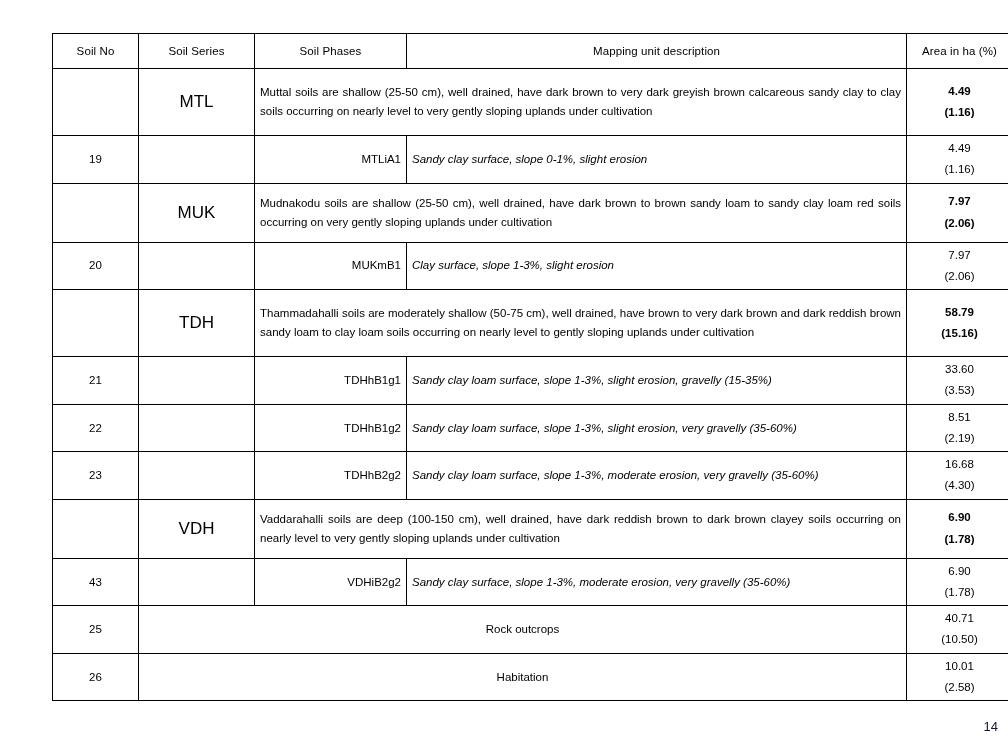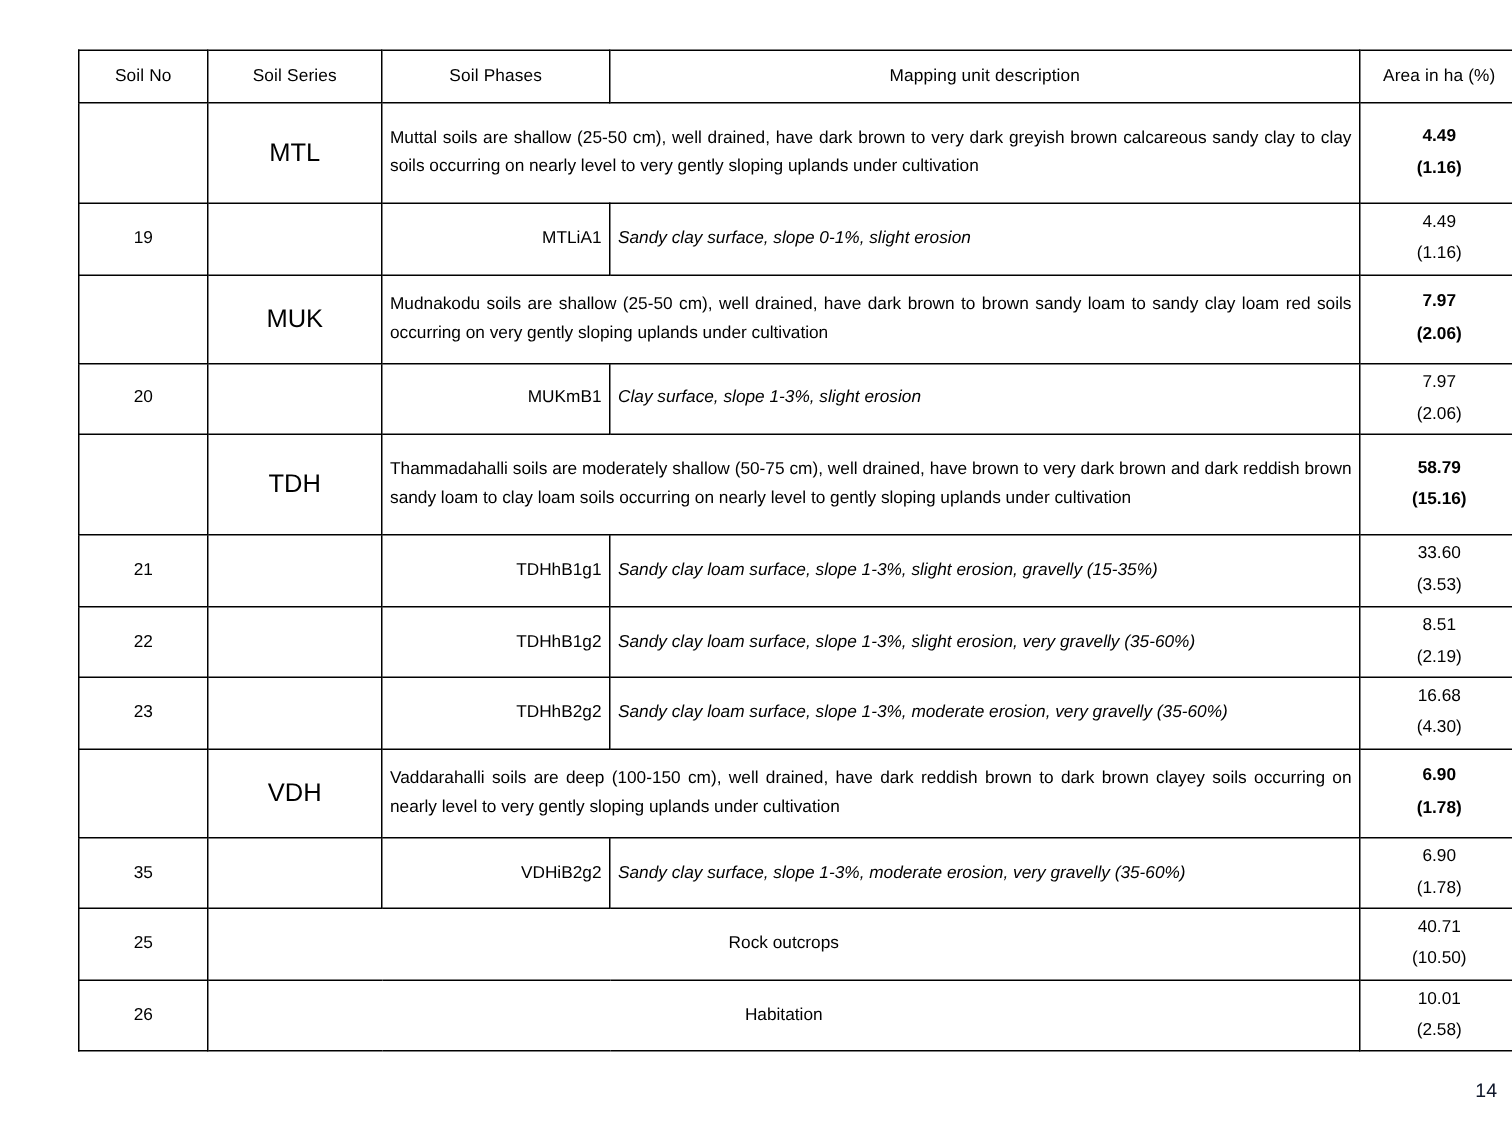--- a/index.html
+++ b/index.html
@@ -252,7 +252,7 @@
         </tr>
 
         <tr class="r-phase">
-          <td class="cell-no">35</td>
+          <td class="cell-no">43</td>
           <td class="cell-series"></td>
           <td class="cell-phase">VDHiB2g2</td>
           <td class="cell-desc-plain">Sandy clay surface, slope 1-3%, moderate erosion, very gravelly (35-60%)</td>

